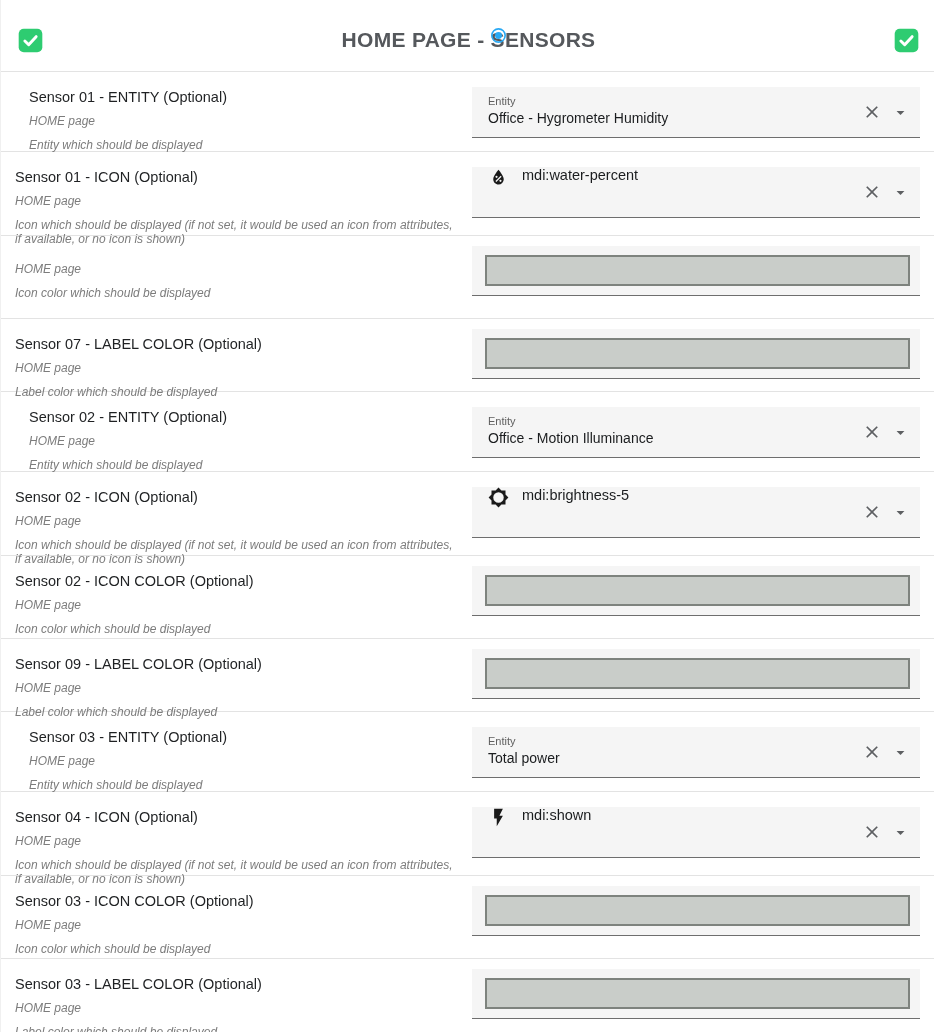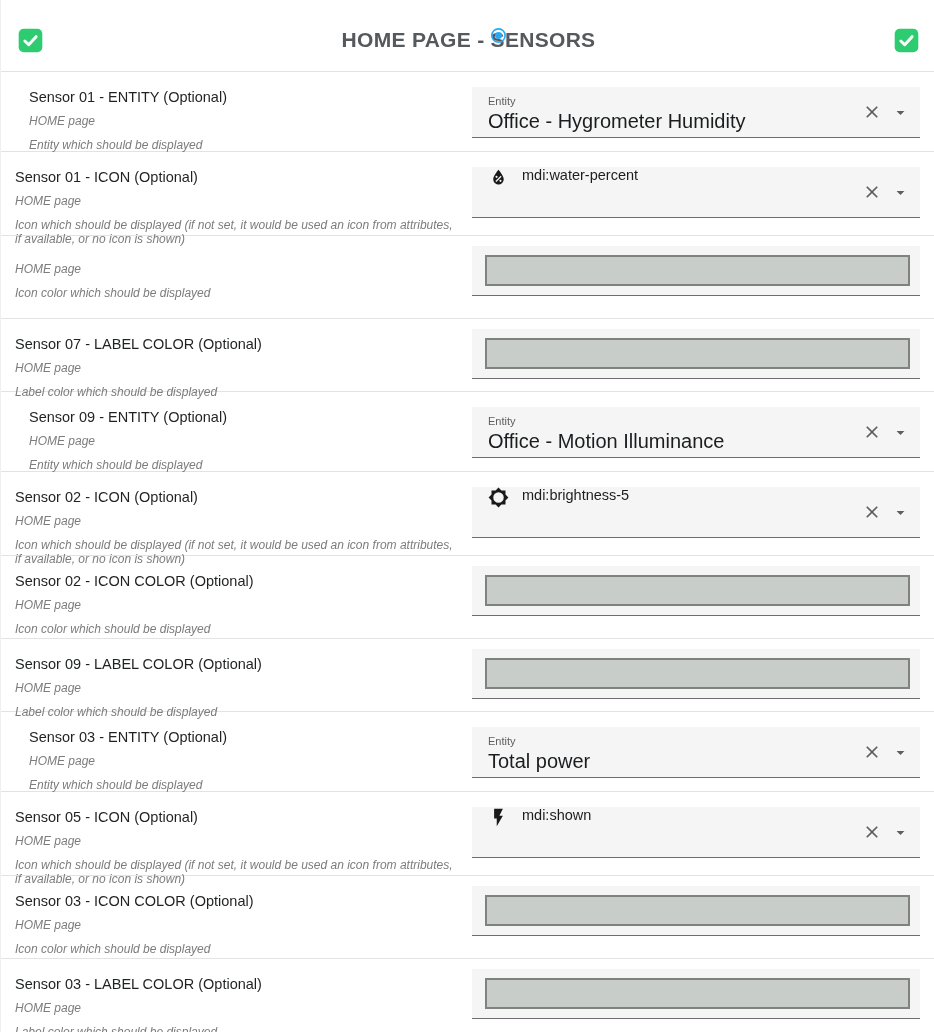--- a/index.html
+++ b/index.html
@@ -38,7 +38,7 @@
   .field { position: relative; background: var(--field-bg, #f5f5f5); border-bottom: 1px solid var(--underline, #6e6e6e); }
   .field-entity { height: 51px; padding: 8px 72px 0 16px; cursor: pointer; }
   .field-label { font-size: 11px; color: #5f5f5f; margin-bottom: 3px; }
-  .field-value { font-size: 20px; color: #1b1d1f; white-space: nowrap; overflow: hidden; }
+  .field-value { font-size: 14px; color: #1b1d1f; white-space: nowrap; overflow: hidden; }
   .field-icon { height: 51px; display: flex; align-items: flex-start; gap: 13px; padding: 0 72px 0 16px; cursor: pointer; }
   .icon-value { font-size: 14.5px; }
   .leading-icon { width: 21px; height: 21px; color: #1a1a1a; flex: none; }

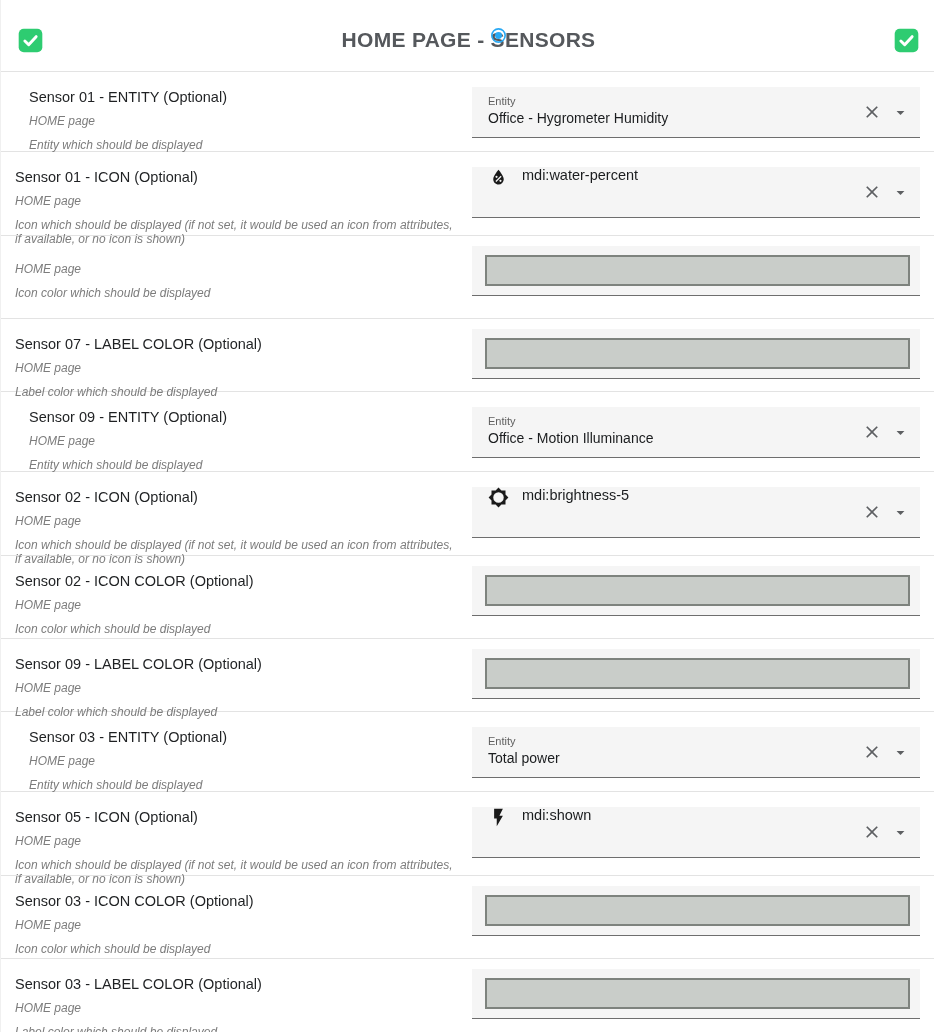--- a/index.html
+++ b/index.html
@@ -160,7 +160,7 @@
       </div>
       <div class="row row-entity">
         <div class="row-text">
-          <div class="row-title">Sensor 09 - ENTITY (Optional)</div>
+          <div class="row-title">Sensor 02 - ENTITY (Optional)</div>
           <div class="row-sub">HOME page</div>
           <div class="row-sub">Entity which should be displayed</div>
         </div>

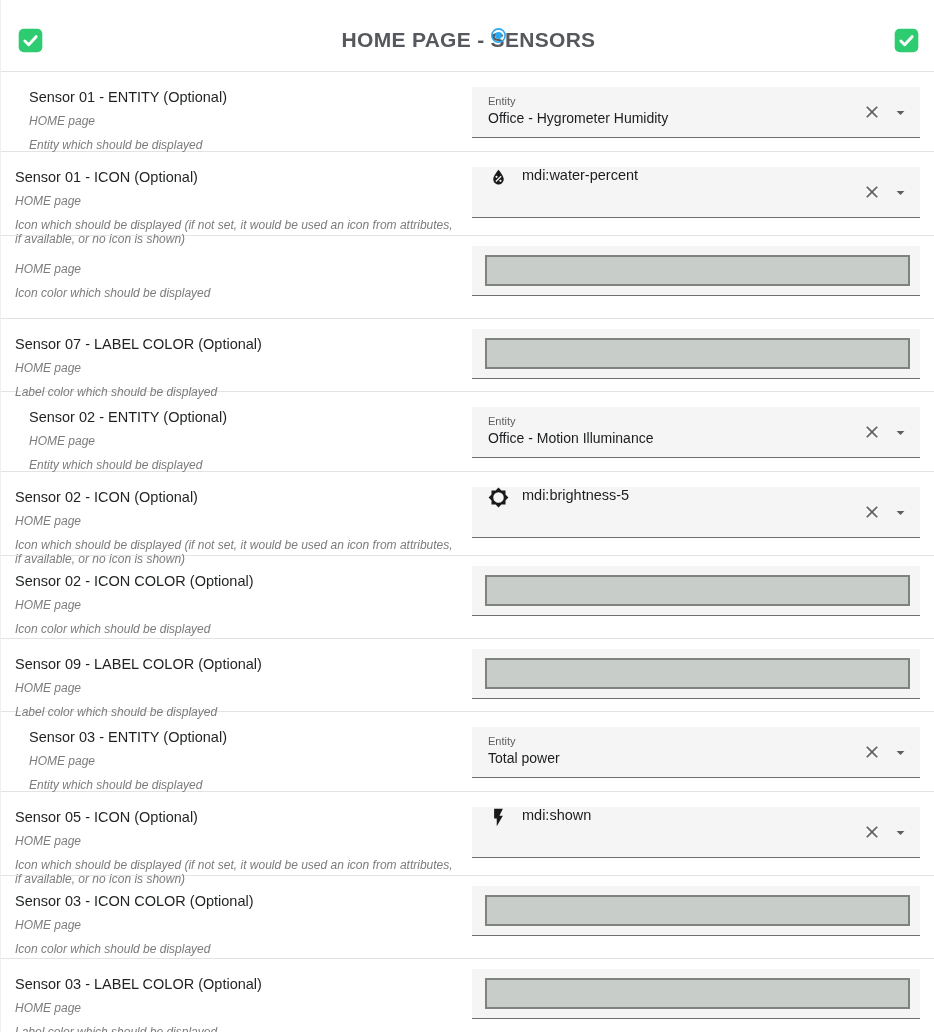--- a/index.html
+++ b/index.html
@@ -263,7 +263,7 @@
       </div>
       <div class="row row-icon">
         <div class="row-text">
-          <div class="row-title">Sensor 05 - ICON (Optional)</div>
+          <div class="row-title">Sensor 04 - ICON (Optional)</div>
           <div class="row-sub">HOME page</div>
           <div class="row-sub">Icon which should be displayed (if not set, it would be used an icon from attributes, if available, or no icon is shown)</div>
         </div>

